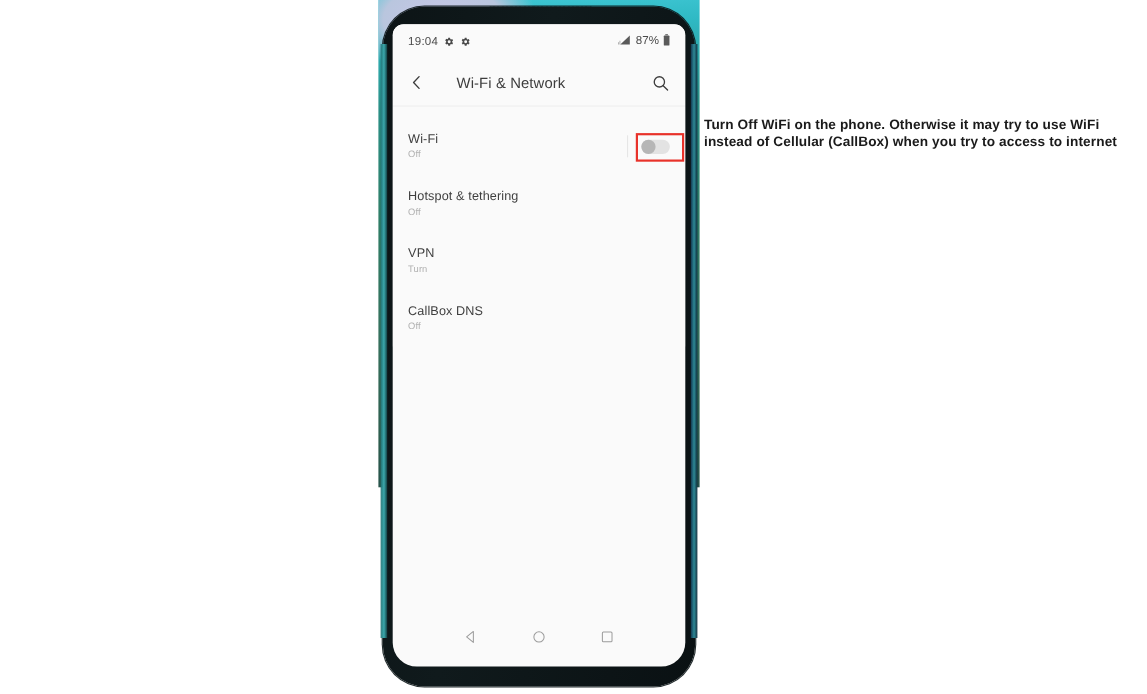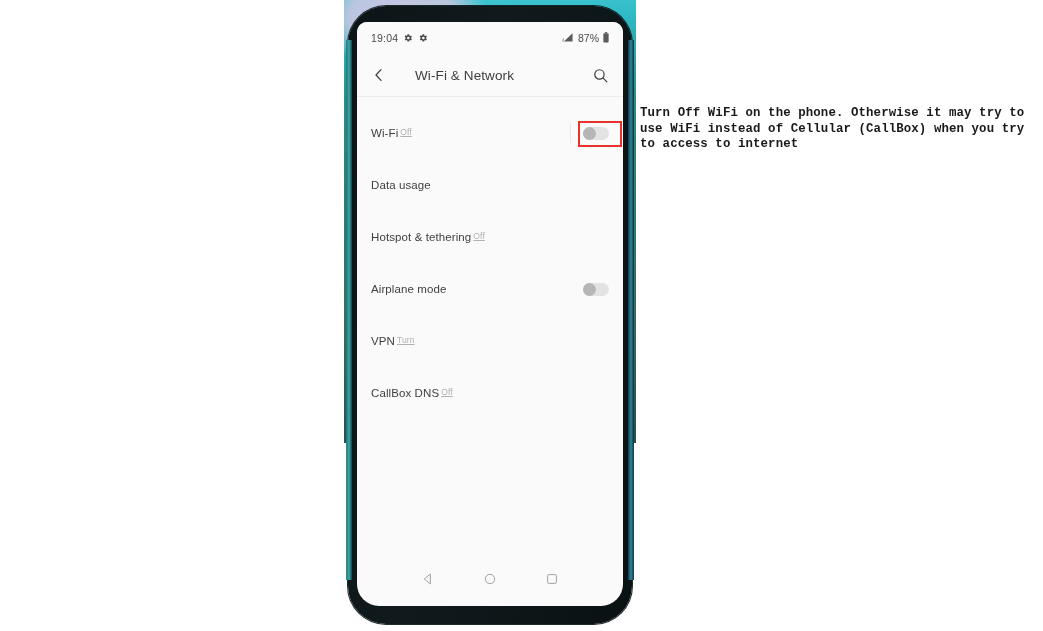--- a/index.html
+++ b/index.html
@@ -201,7 +201,6 @@
     color: #1a1a1a;
     font-weight: 700;
     letter-spacing: .1px;
-    font-family: Liberation Mono, monospace;
   }
 </style>
 </head>

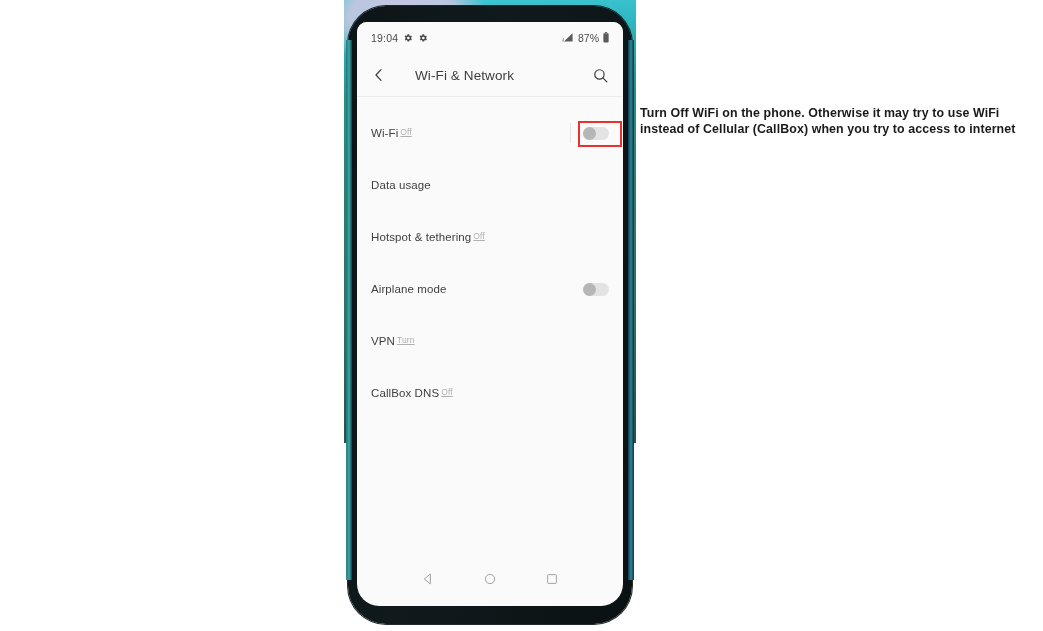--- a/index.html
+++ b/index.html
@@ -127,7 +127,7 @@
     padding: 7px 14px 7px 14px;
     position: relative;
   }
-  .row-texts { display: flex; flex-direction: row; gap: 2px; }
+  .row-texts { display: flex; flex-direction: column; gap: 2px; }
   .row-title {
     font-size: 11.5px;
     color: #3f3f3f;

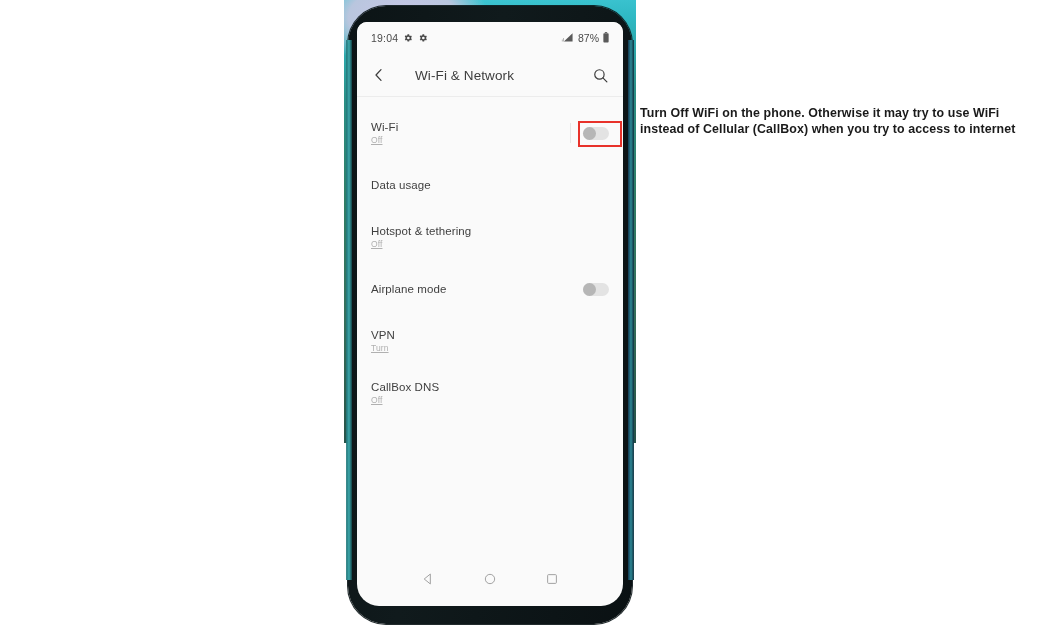--- a/index.html
+++ b/index.html
@@ -137,7 +137,6 @@
     font-size: 8.5px;
     color: #b0b0b0;
     letter-spacing: .1px;
-    text-decoration: underline;
   }
   .row-spacer { flex: 1 1 auto; }
 

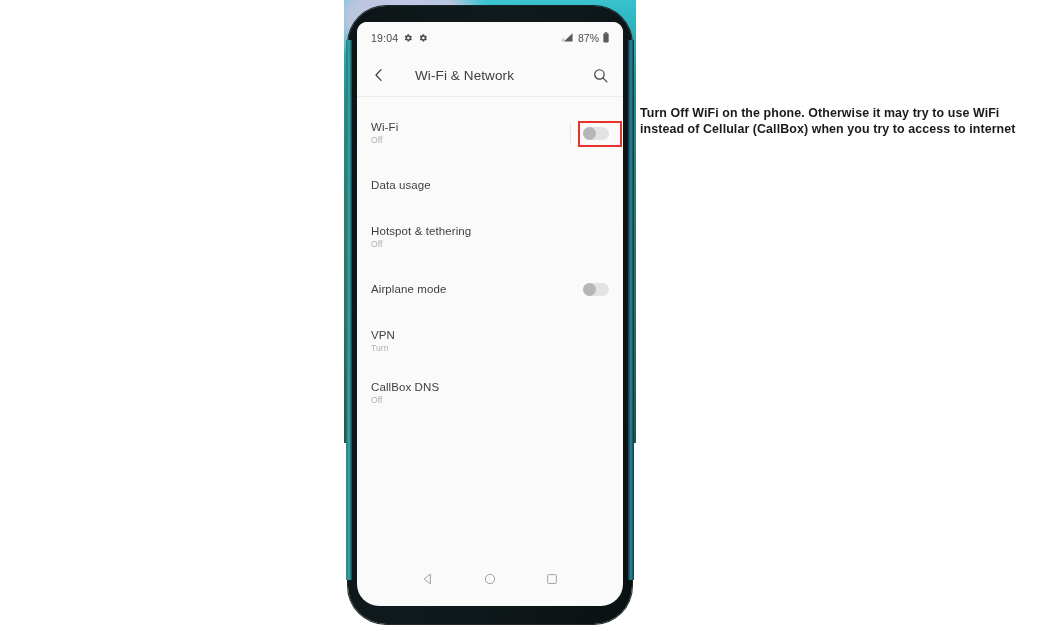--- a/index.html
+++ b/index.html
@@ -280,11 +280,6 @@
 
 
 
-      <div class="list-row">
-        <span class="row-texts">
-          <span class="row-title">Data usage</span>
-        </span>
-      </div>
 
       <div class="list-row">
         <span class="row-texts">

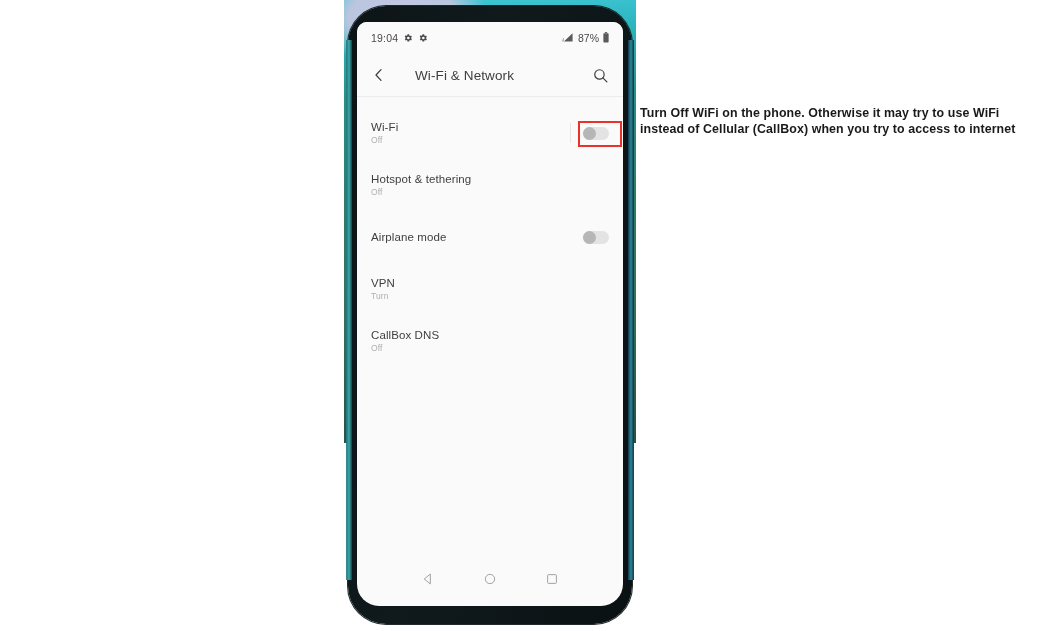--- a/index.html
+++ b/index.html
@@ -288,15 +288,6 @@
         </span>
       </div>
 
-      <div class="list-row">
-        <span class="row-texts">
-          <span class="row-title">Airplane mode</span>
-        </span>
-        <span class="row-spacer"></span>
-        <span class="toggle">
-          <span class="knob"></span>
-        </span>
-      </div>
 
       <div class="list-row">
         <span class="row-texts">

